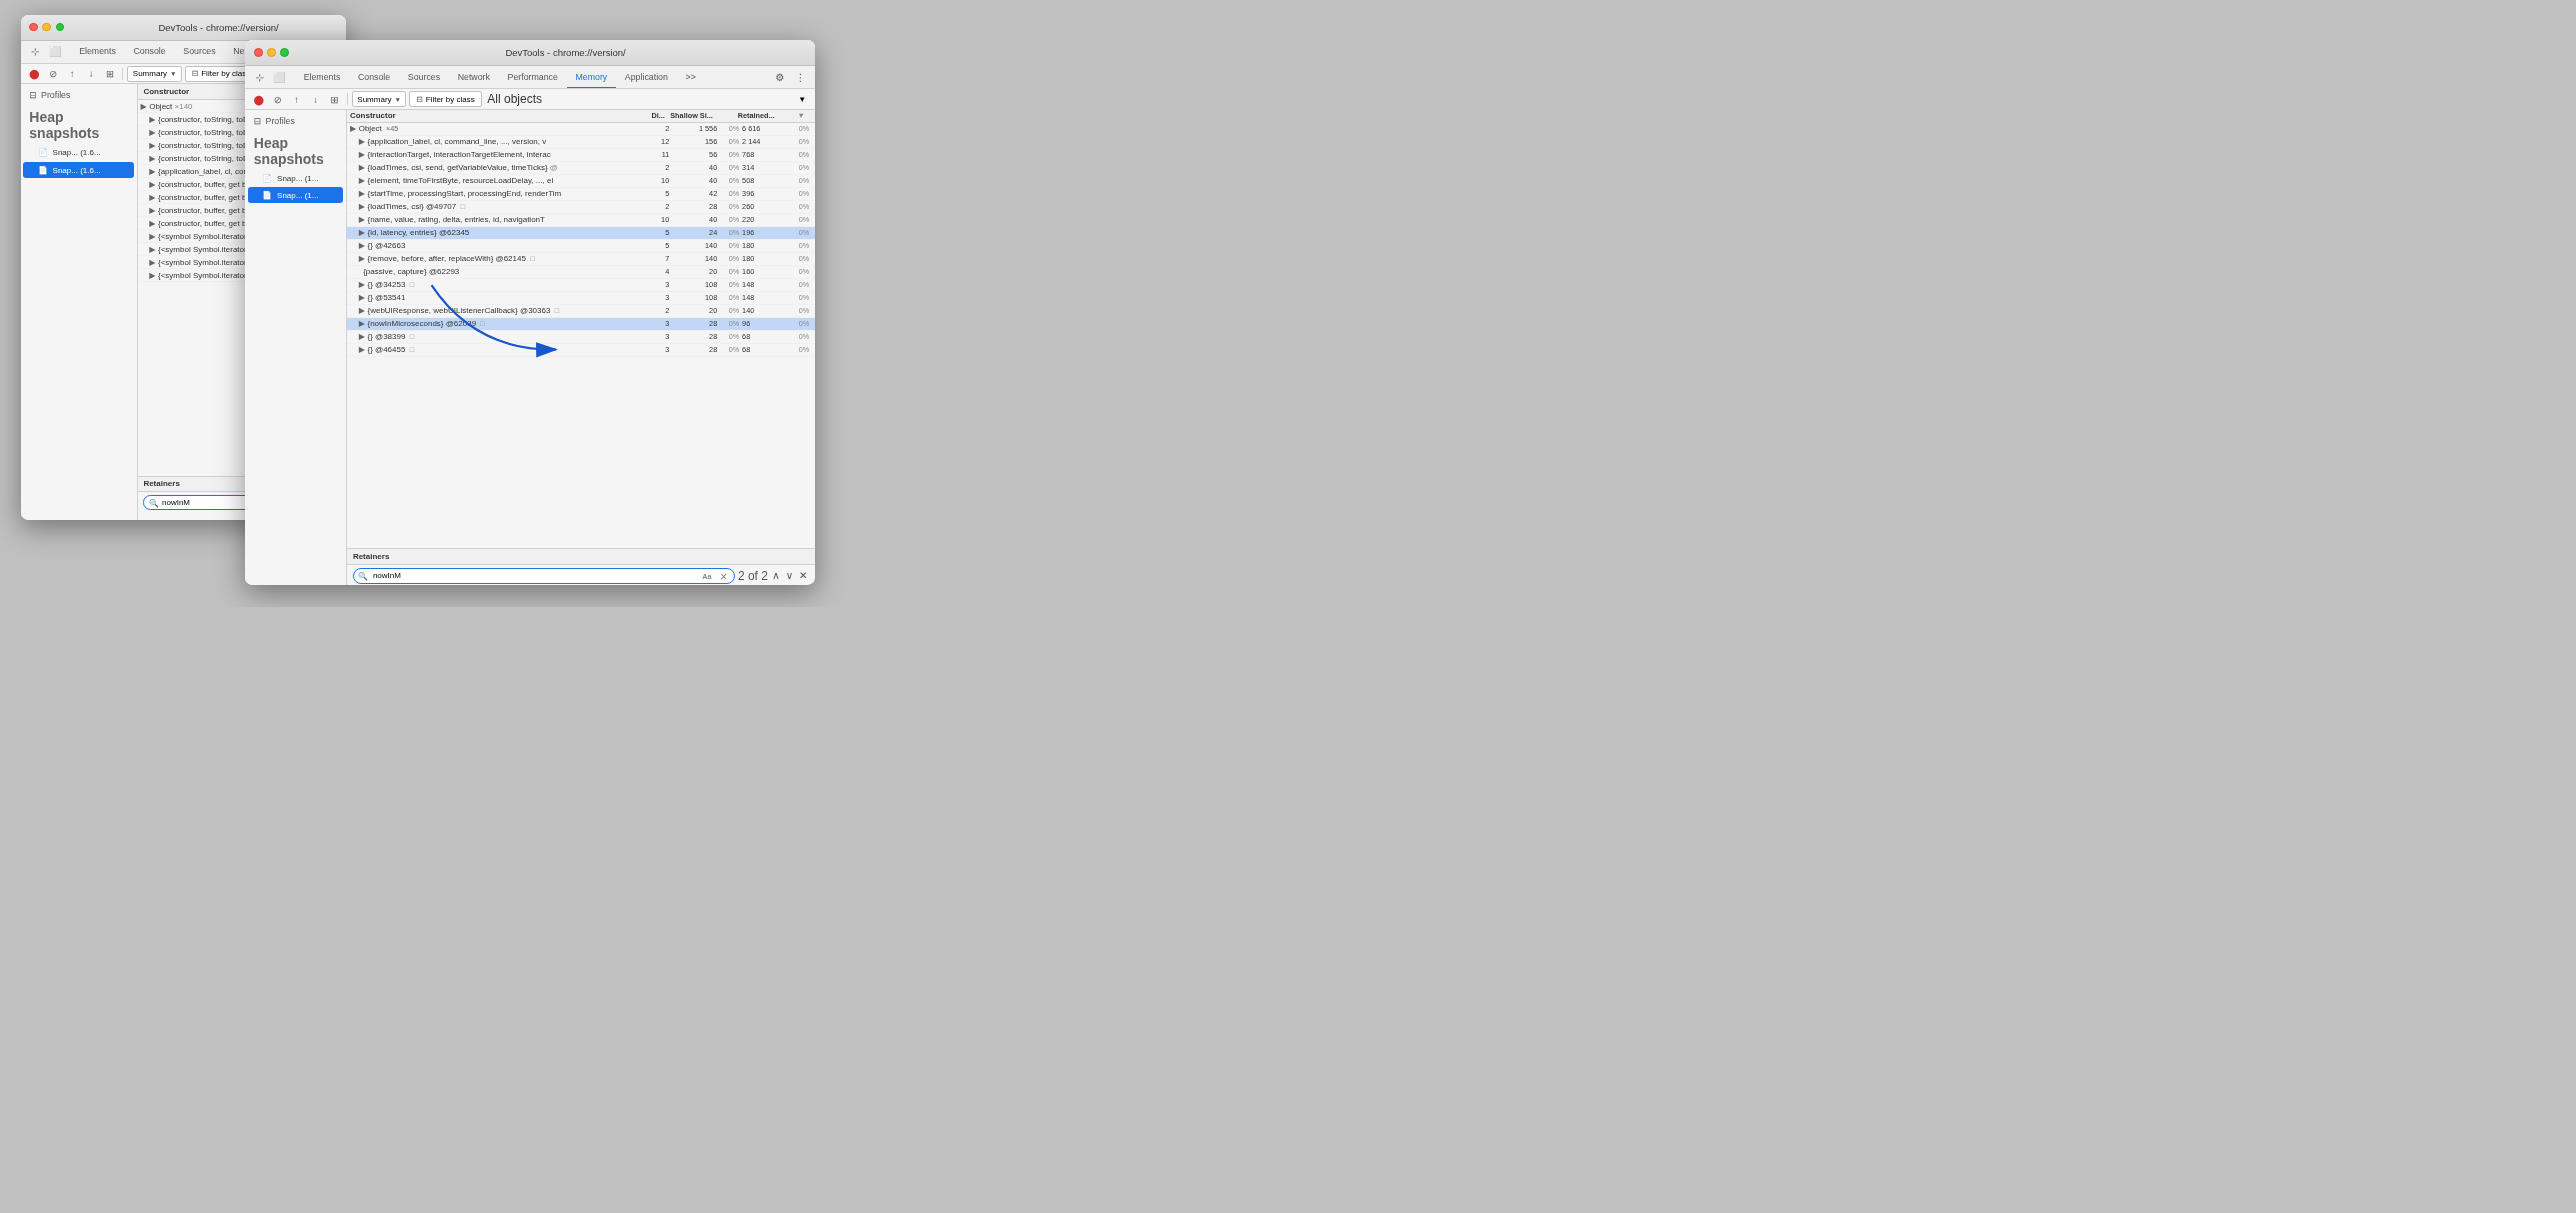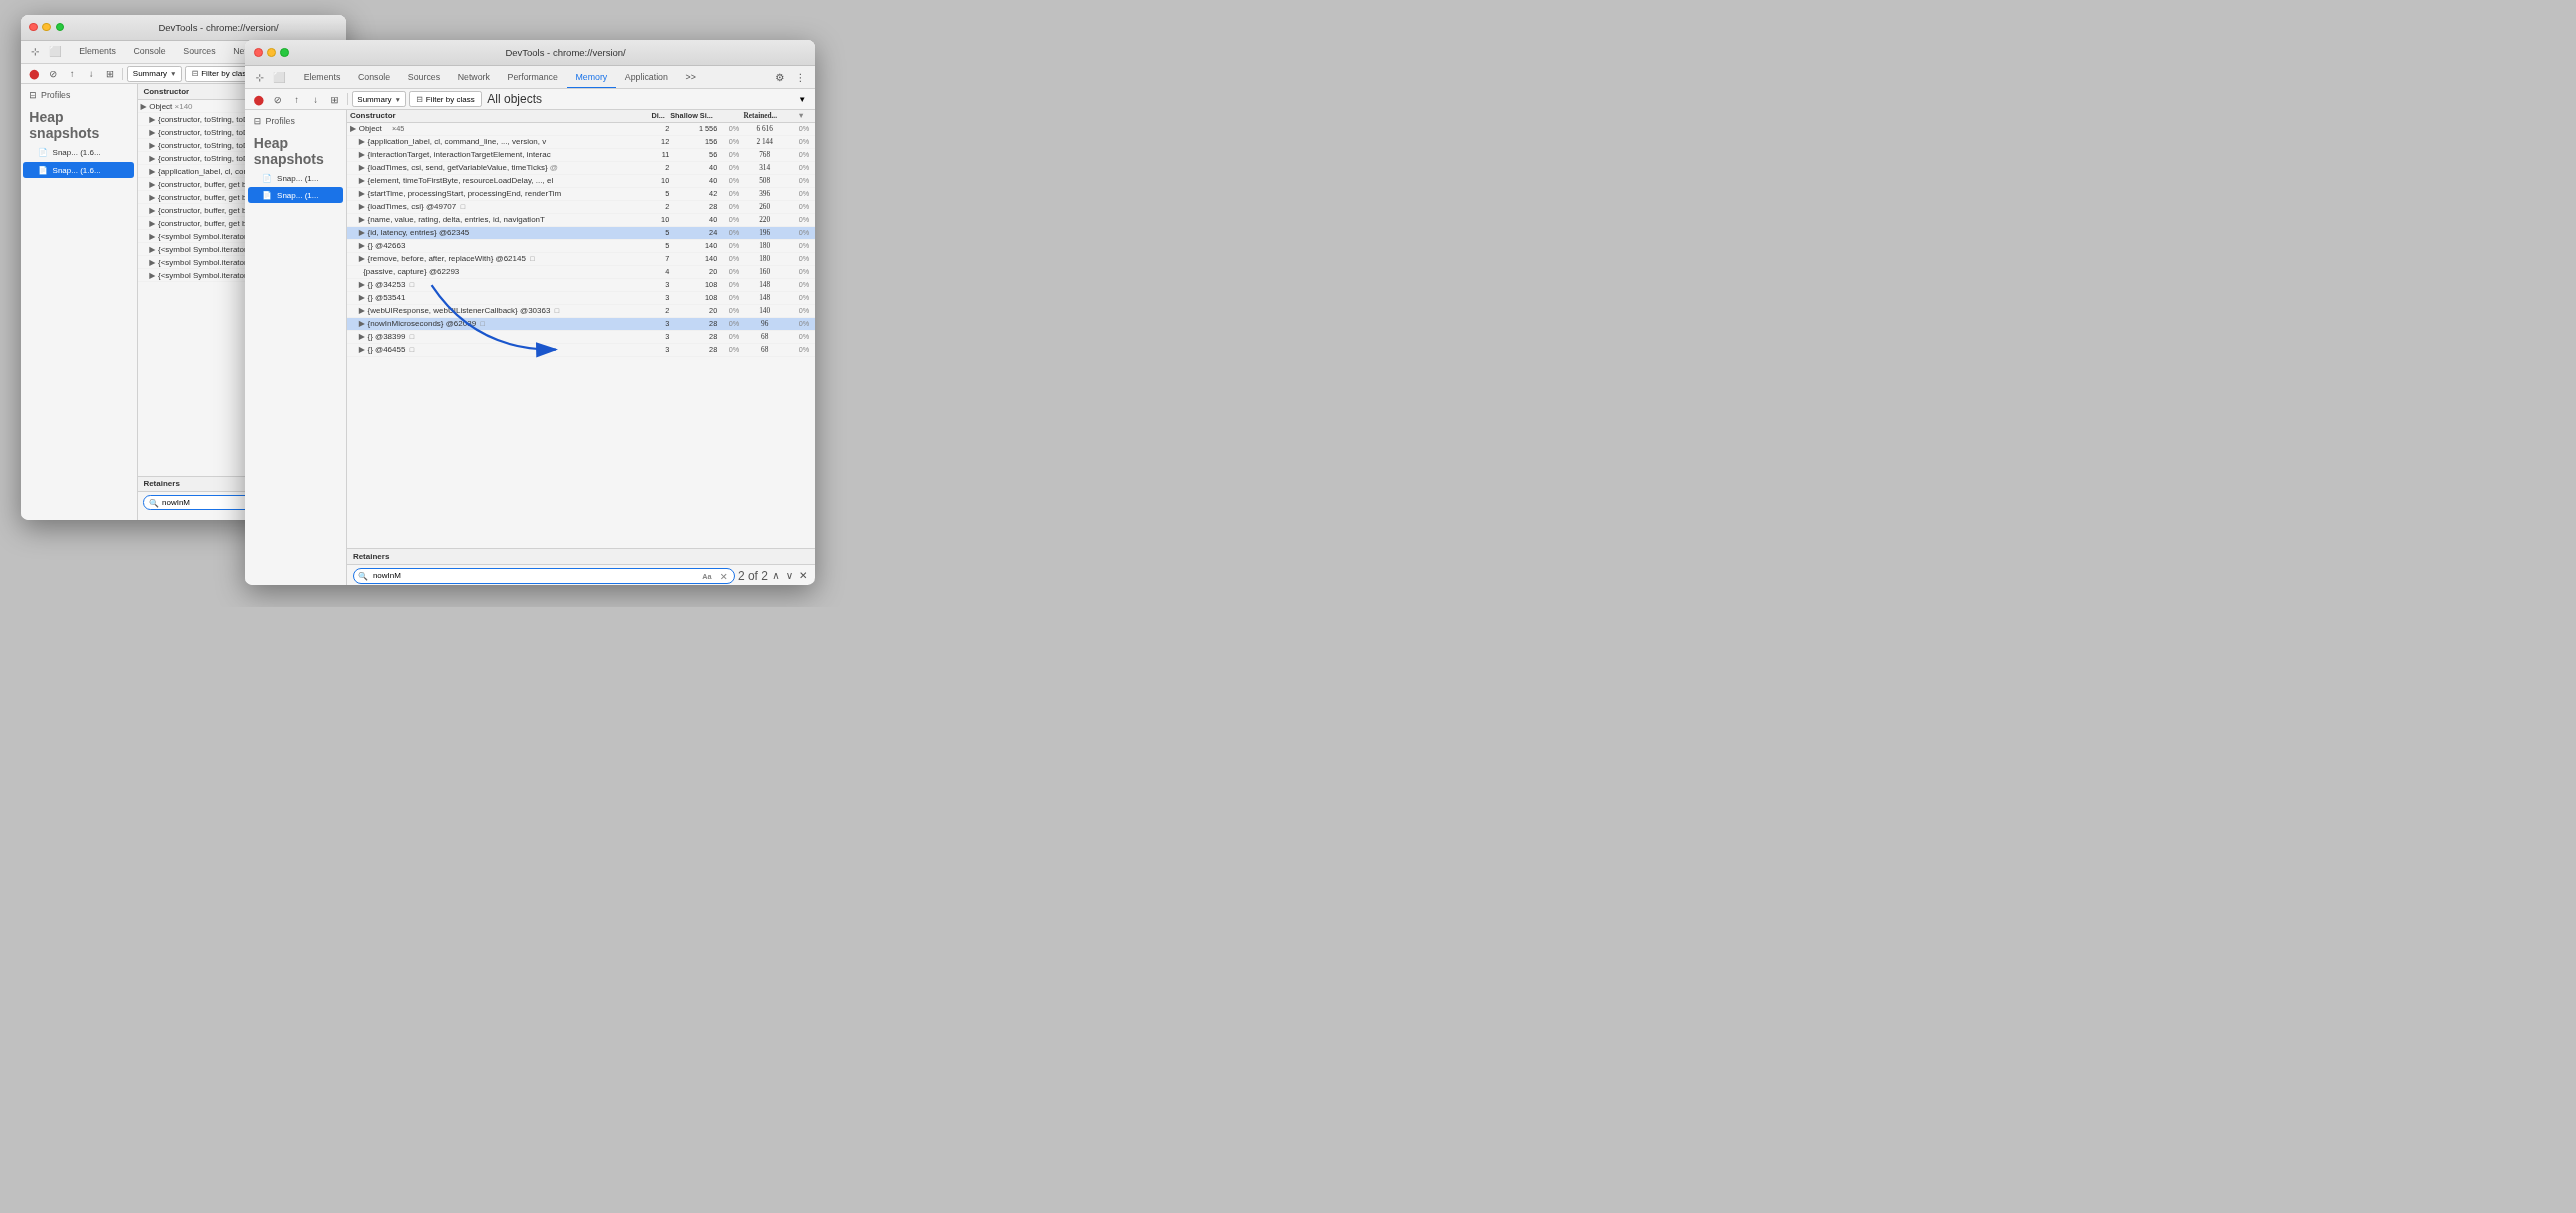--- a/index.html
+++ b/index.html
@@ -316,7 +316,7 @@
     .col-dist { width: 25.6px; text-align: right; padding-right: 2.9px; font-size: 7.3px; }
     .col-shallow { width: 33px; text-align: right; padding-right: 2.9px; font-size: 7.3px; }
     .col-pct { width: 22px; text-align: right; padding-right: 2.9px; font-size: 7.3px; color: #888; }
-    .col-retained { width: 33px; text-align: center; padding-right: 2.9px; font-size: 7.3px; font-family: Liberation Serif, serif; }
+    .col-retained { width: 33px; text-align: left; padding-right: 2.9px; font-size: 7.3px; }
     .col-rpct { width: 22px; text-align: right; padding-right: 2.9px; font-size: 7.3px; color: #888; }
 
     

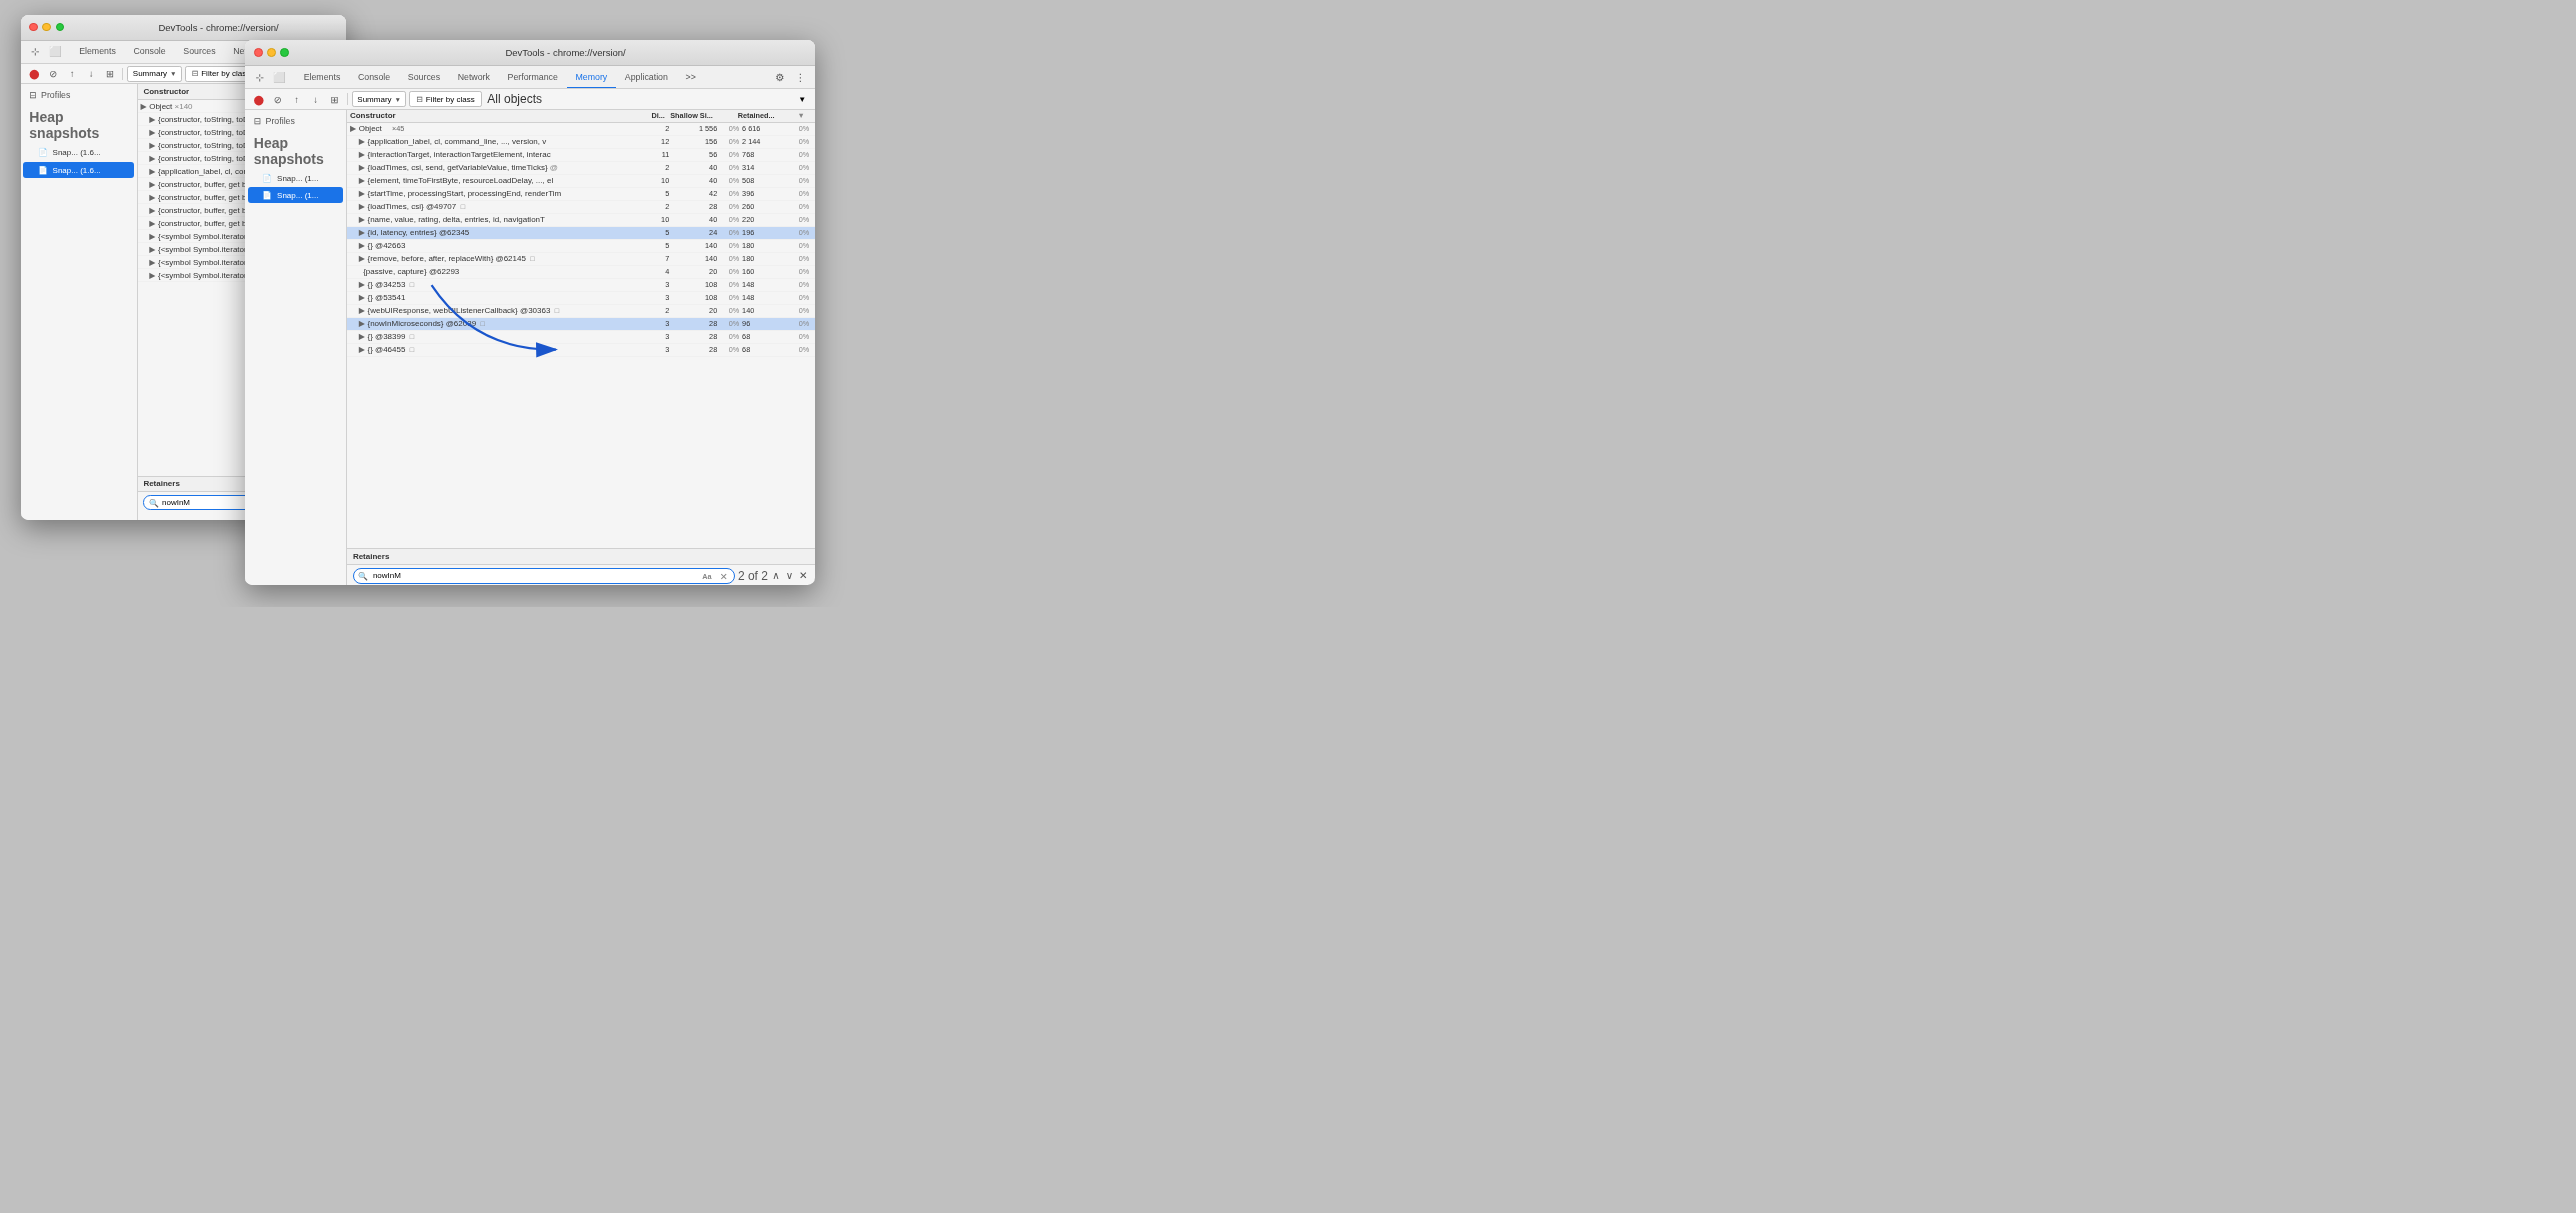--- a/index.html
+++ b/index.html
@@ -351,7 +351,7 @@
     .count-badge {
       font-size: 7.3px;
       color: #666;
-      margin-left: 8px;
+      margin-left: 2px;
     }
 
     .toolbar-end {

